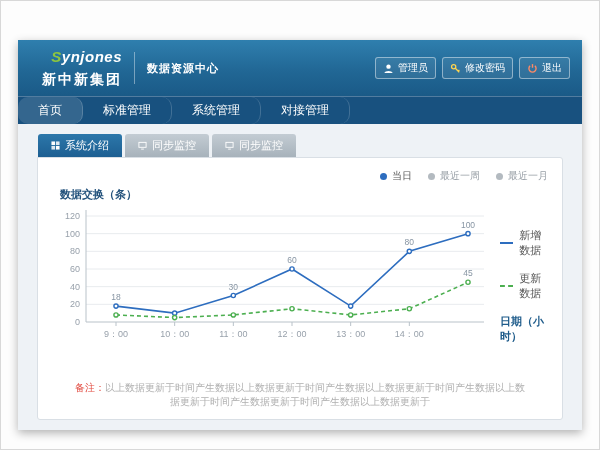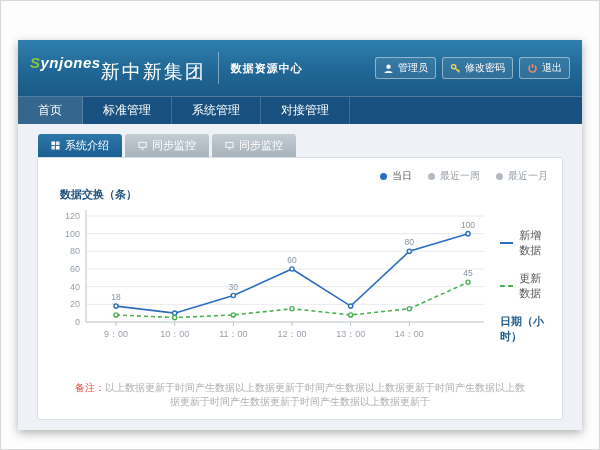--- a/index.html
+++ b/index.html
@@ -18,7 +18,7 @@
     height:56px;flex:0 0 56px;display:flex;align-items:center;padding:0 12px;
     background:linear-gradient(180deg,#2f7fae 0%,#216795 55%,#1a5a87 100%);
   }
-  .brand{display:flex;flex-direction:row;line-height:1.05;min-width:92px;text-align:right;}
+  .brand{display:flex;flex-direction:column;line-height:1.05;min-width:92px;text-align:right;}
   .brand-name{display:block;color:#fff;font-style:italic;font-weight:bold;font-size:15px;letter-spacing:.5px;}
   .brand-name::first-letter{color:#8dc63f;}
   .brand-company{color:#fff;font-weight:normal;font-size:19px;letter-spacing:2px;margin-top:7px;}

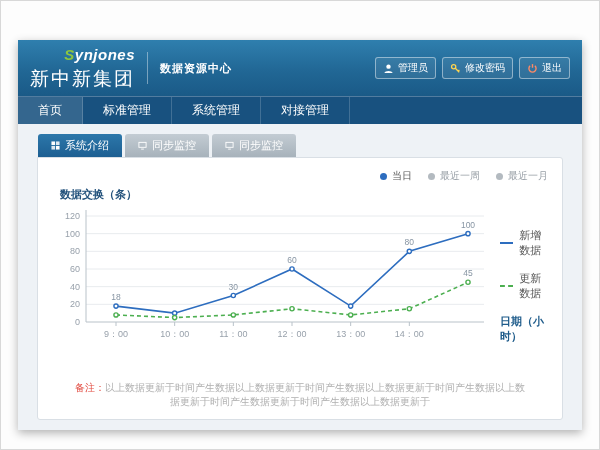--- a/index.html
+++ b/index.html
@@ -21,7 +21,7 @@
   .brand{display:flex;flex-direction:column;line-height:1.05;min-width:92px;text-align:right;}
   .brand-name{display:block;color:#fff;font-style:italic;font-weight:bold;font-size:15px;letter-spacing:.5px;}
   .brand-name::first-letter{color:#8dc63f;}
-  .brand-company{color:#fff;font-weight:normal;font-size:19px;letter-spacing:2px;margin-top:7px;}
+  .brand-company{color:#fff;font-weight:bold;font-size:14px;letter-spacing:2px;margin-top:7px;}
   .header-divider{width:1px;height:32px;background:rgba(255,255,255,.4);margin:0 12px;}
   .app-title{color:#fff;font-size:11px;font-weight:bold;letter-spacing:1px;}
   .header-actions{margin-left:auto;display:flex;gap:6px;}

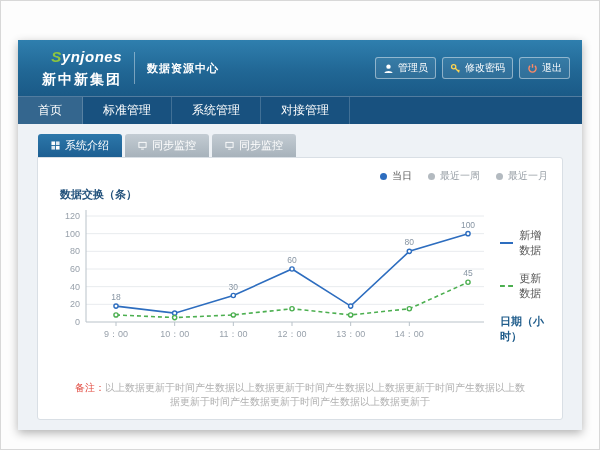--- a/index.html
+++ b/index.html
@@ -38,6 +38,7 @@
   .nav-item{
     color:#fff;font-size:12px;line-height:27px;padding:0 20px;cursor:pointer;
     border-right:1px solid rgba(255,255,255,.18);
+    border-radius:10px;
   }
   .nav-item.active{background:rgba(255,255,255,.12);}
   

